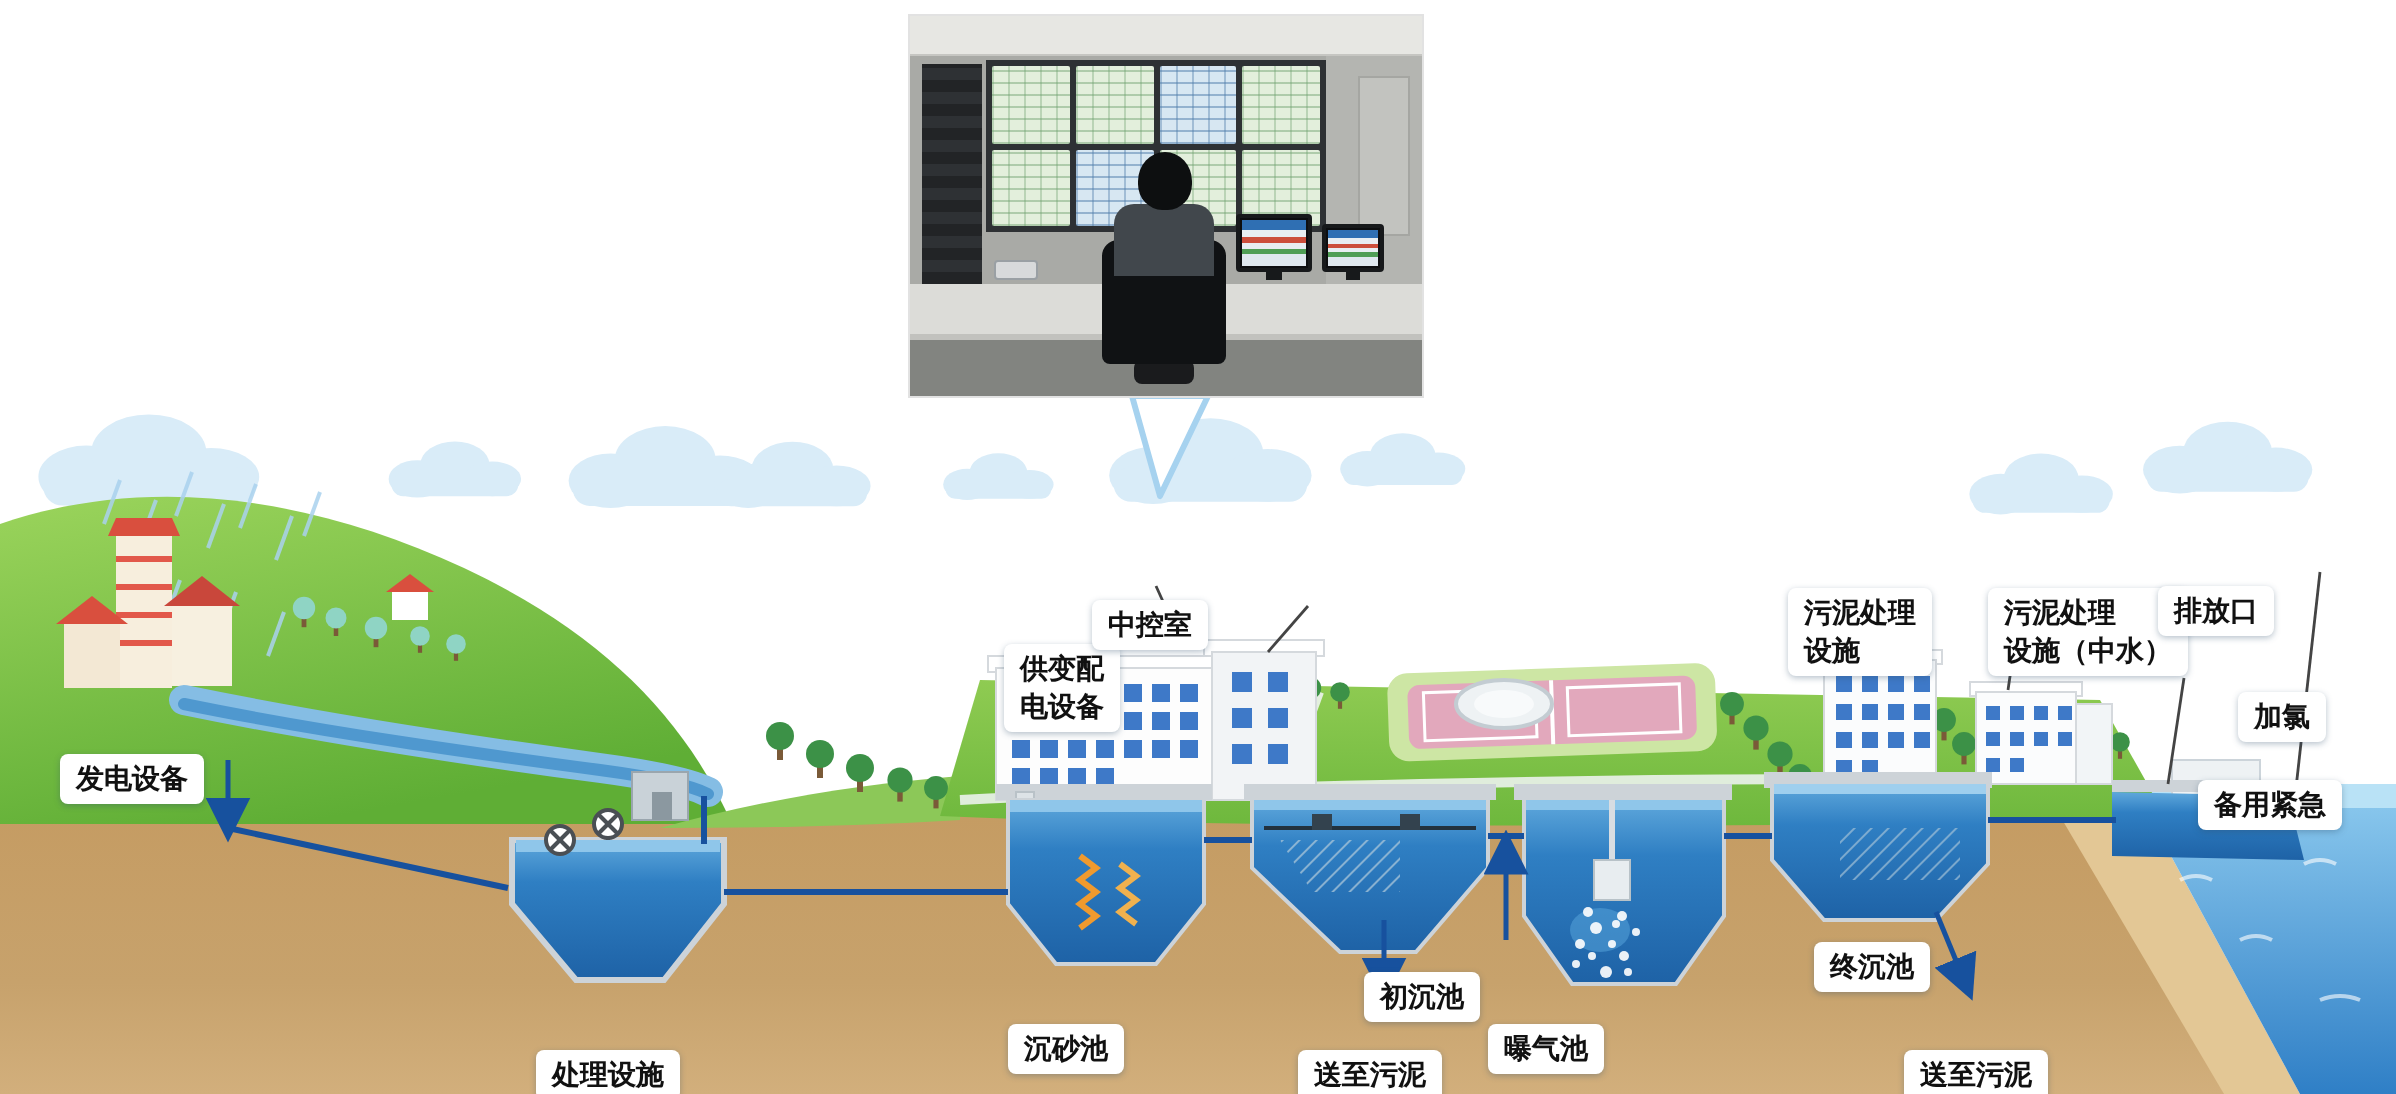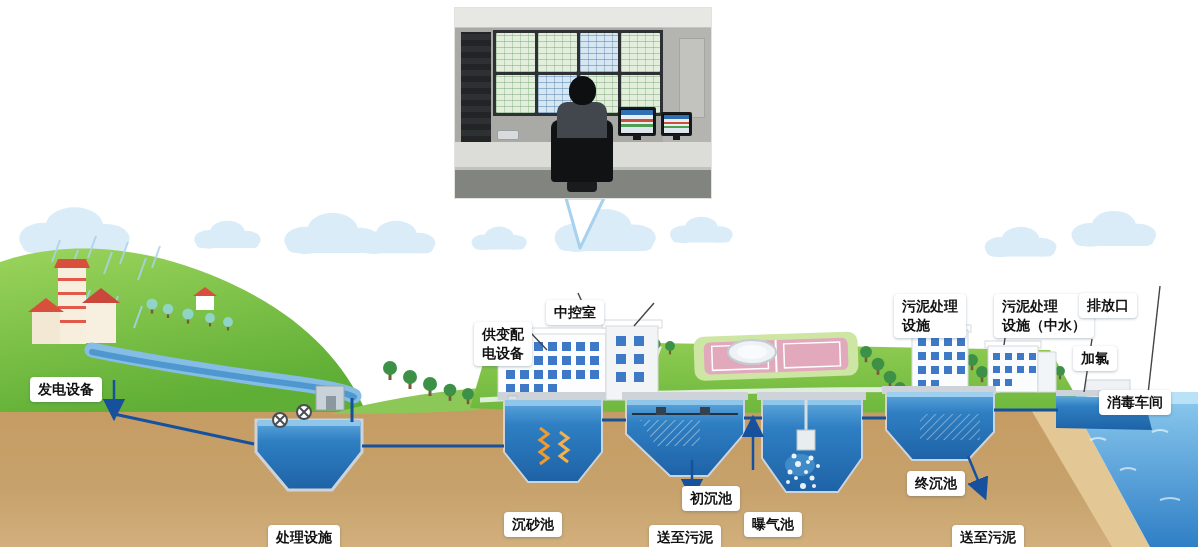--- a/index.html
+++ b/index.html
@@ -423,7 +423,7 @@
 
   <div class="label" style="left:30px;top:346px">发电设备</div>
   <div class="label" style="left:268px;top:494px">处理设施</div>
-  <div class="label" style="left:474px;top:291px">供变配
+  <div class="label" style="left:502px;top:291px">供变配
 电设备</div>
   <div class="label" style="left:546px;top:269px">中控室</div>
   <div class="label" style="left:504px;top:481px">沉砂池</div>

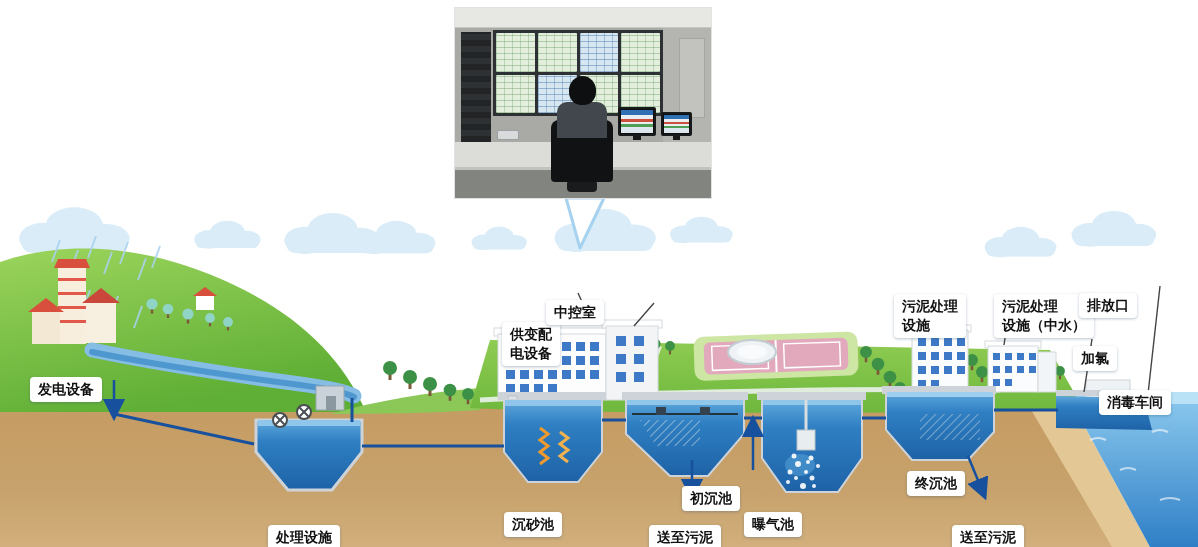--- a/index.html
+++ b/index.html
@@ -436,7 +436,7 @@
   <div class="label al" style="left:994px;top:263px">污泥处理
 设施（中水）</div>
   <div class="label" style="left:1079px;top:262px">排放口</div>
-  <div class="label" style="left:1073px;top:315px">加氯</div>
+  <div class="label" style="left:1119px;top:315px">加氯</div>
   <div class="label" style="left:1099px;top:359px">消毒车间</div>
   <div class="label" style="left:907px;top:440px">终沉池</div>
   <div class="label" style="left:952px;top:494px">送至污泥

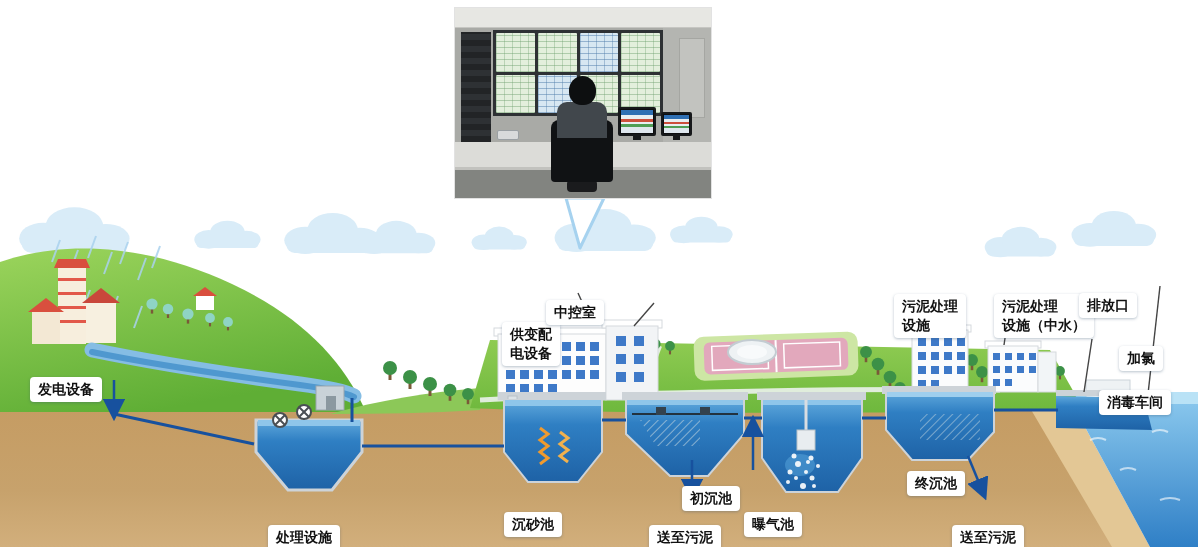--- a/index.html
+++ b/index.html
@@ -437,7 +437,7 @@
 设施（中水）</div>
   <div class="label" style="left:1079px;top:262px">排放口</div>
   <div class="label" style="left:1119px;top:315px">加氯</div>
-  <div class="label" style="left:1099px;top:359px">消毒车间</div>
+  <div class="label" style="left:1099px;top:359px">备用紧急</div>
   <div class="label" style="left:907px;top:440px">终沉池</div>
   <div class="label" style="left:952px;top:494px">送至污泥
 处理设施</div>

